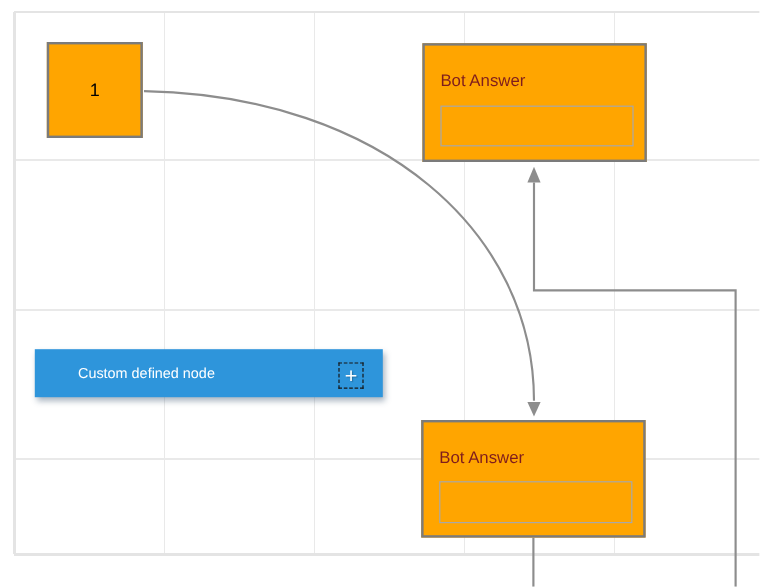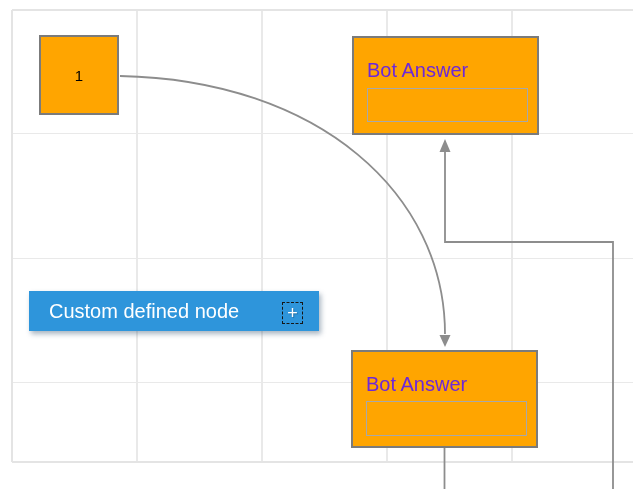--- a/index.html
+++ b/index.html
@@ -47,8 +47,8 @@
   .bot-title {
     position: absolute;
     left: 13px; top: 21px;
-    font-size: 20px;
-    color: #6d28d9;
+    font-size: 14px;
+    color: #7f1d1d;
     white-space: nowrap;
   }
 

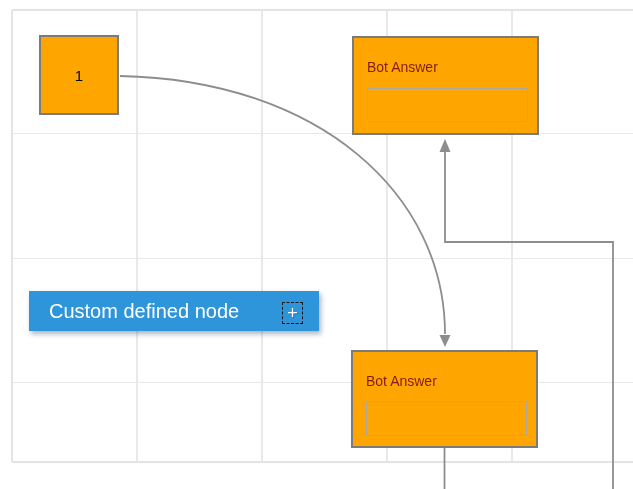--- a/index.html
+++ b/index.html
@@ -73,8 +73,8 @@
   }
 
   .custom-label {
-    margin-left: 20px;
-    font-size: 20px;
+    margin-left: 36px;
+    font-size: 12px;
     color: #FFFFFF;
     white-space: nowrap;
   }

